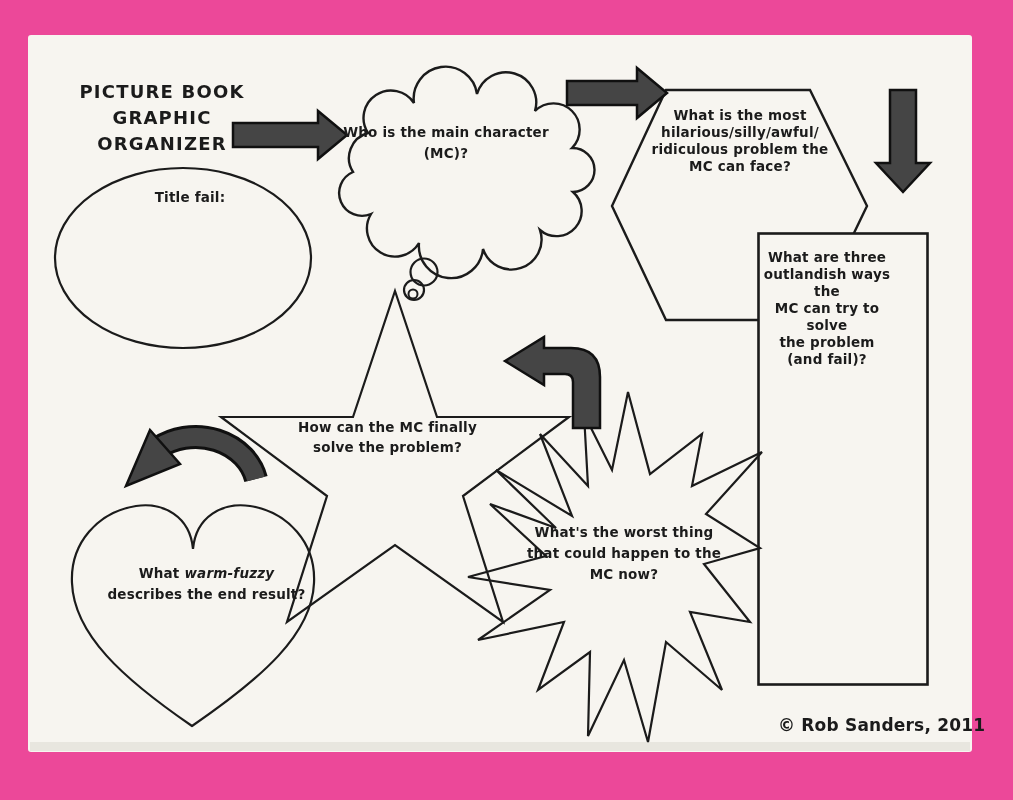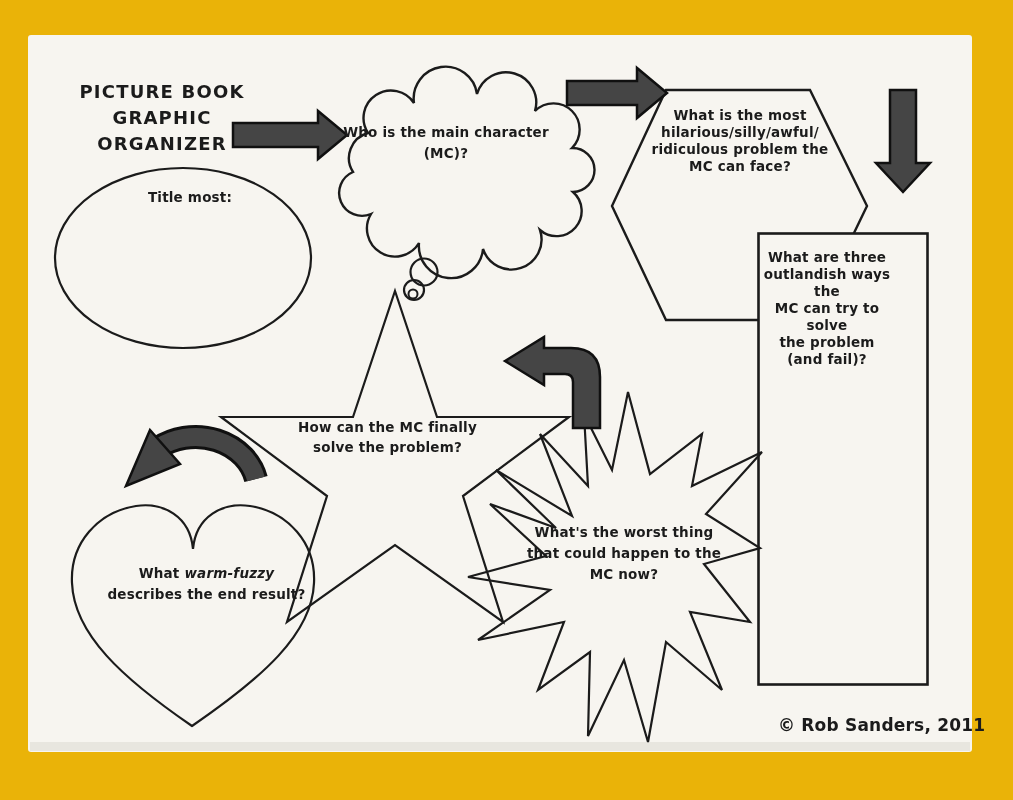--- a/index.html
+++ b/index.html
@@ -17,7 +17,7 @@
 </head>
 <body>
 
-<div class="stage" style="background:#eab308;">
+<div class="stage" style="background:#ec4899;">
 
   <svg width="1013" height="800" viewBox="0 0 1013 800">
 

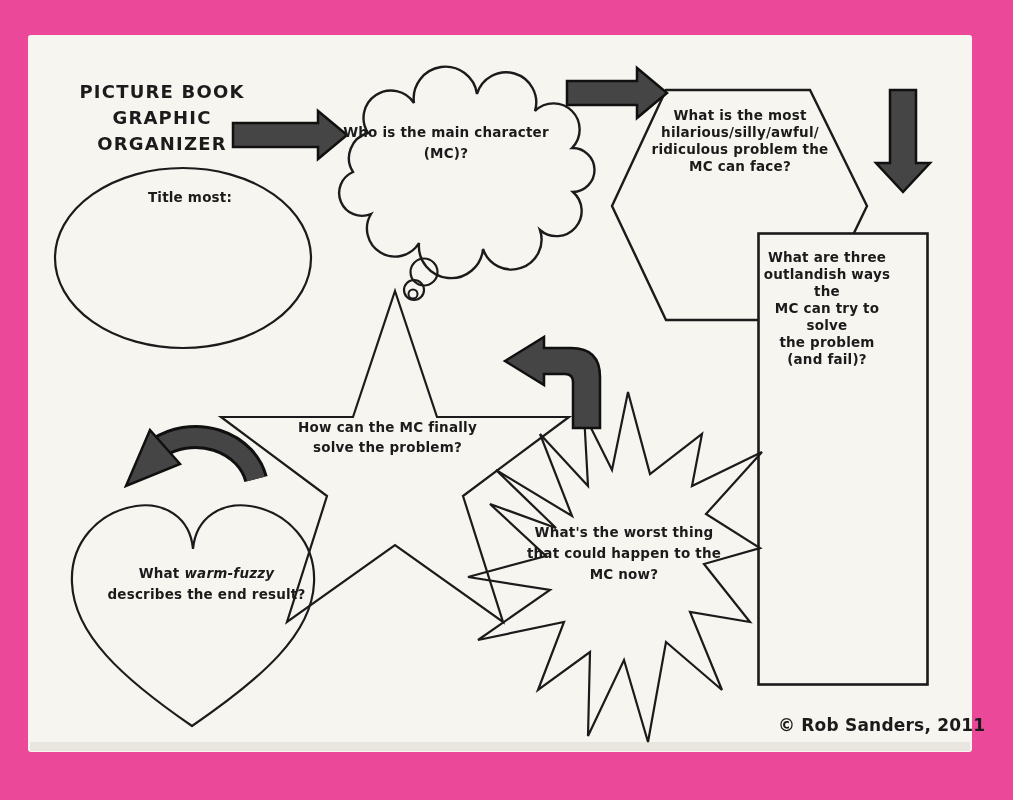--- a/index.html
+++ b/index.html
@@ -69,7 +69,7 @@
 GRAPHIC
 ORGANIZER</div>
 
-  <div class="txt" style="left:110px;top:189px;width:160px;">Title most:</div>
+  <div class="txt" style="left:110px;top:189px;width:160px;">Title fail:</div>
 
   <div class="txt lh21" style="left:340px;top:122px;width:212px;">Who is the main character
 (MC)?</div>

